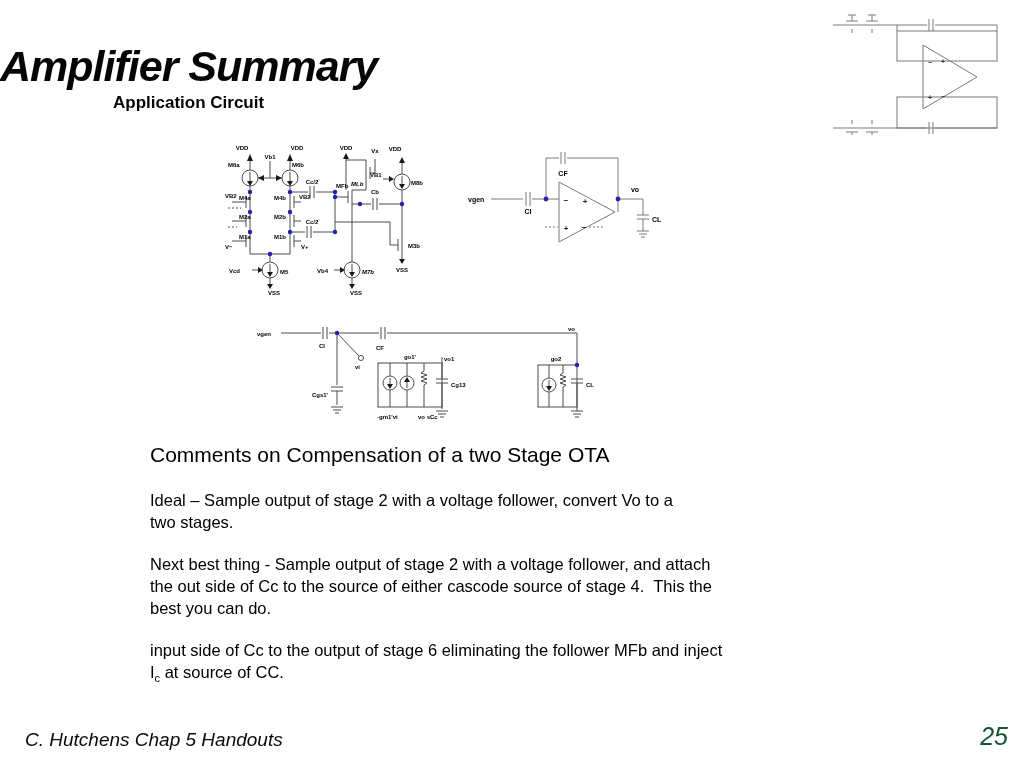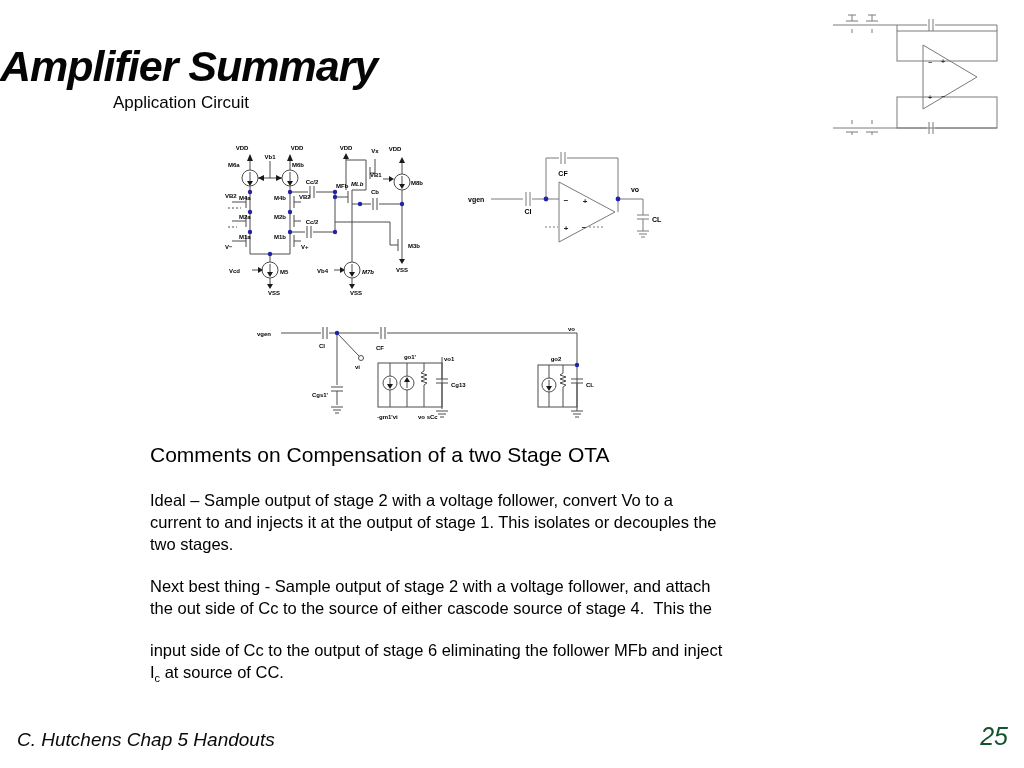--- a/index.html
+++ b/index.html
@@ -12,7 +12,7 @@
     display:inline-block;font-size:43px;font-weight:bold;font-style:italic;
     letter-spacing:-1px;color:#050505;
   }
-  .subtitle{position:absolute;left:113px;top:93px;font-size:17px;font-weight:normal;color:#050505;}
+  .subtitle{position:absolute;left:113px;top:93px;font-size:17px;font-weight:bold;color:#050505;}
   .comments{position:absolute;left:150px;top:442px;width:690px;color:#000000;}
   .comments .heading{font-size:21px;line-height:26px;margin:0 0 21px 0;font-weight:normal;}
   .para{margin:12px 0 20px 0;}

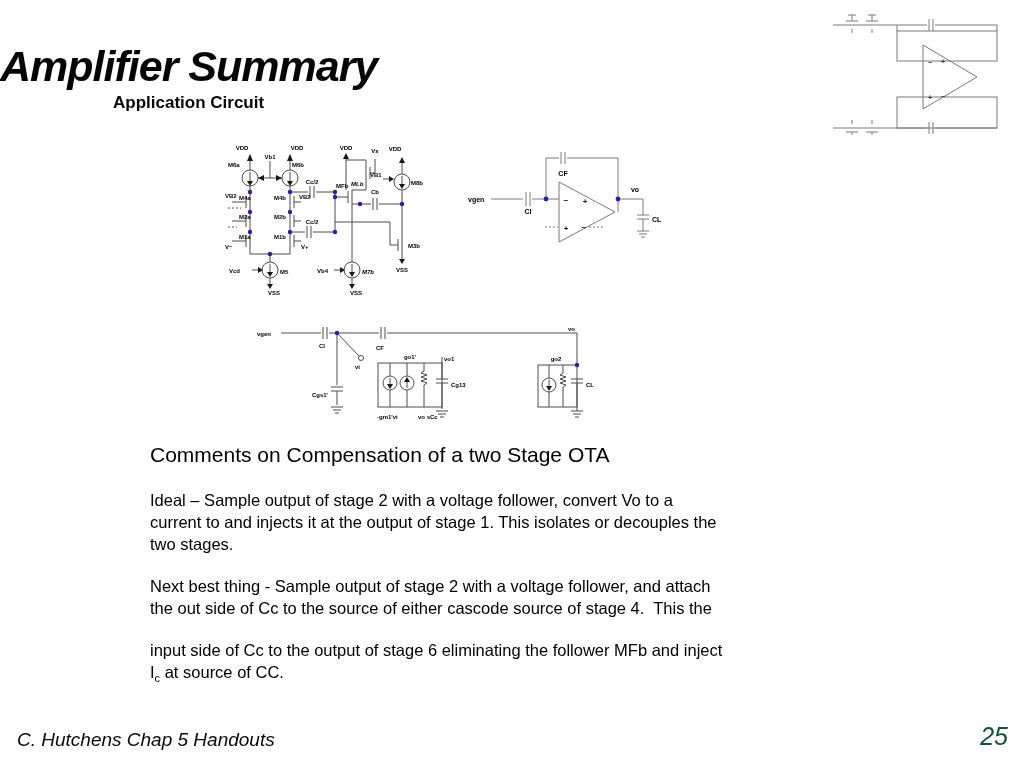--- a/index.html
+++ b/index.html
@@ -354,7 +354,6 @@
 
   <div class="para">
     <div class="line">Ideal – Sample output of stage 2 with a voltage follower, convert Vo to a</div>
-    <div class="line">current to and injects it at the output of stage 1. This isolates or decouples the</div>
     <div class="line">two stages.</div>
   </div>
 

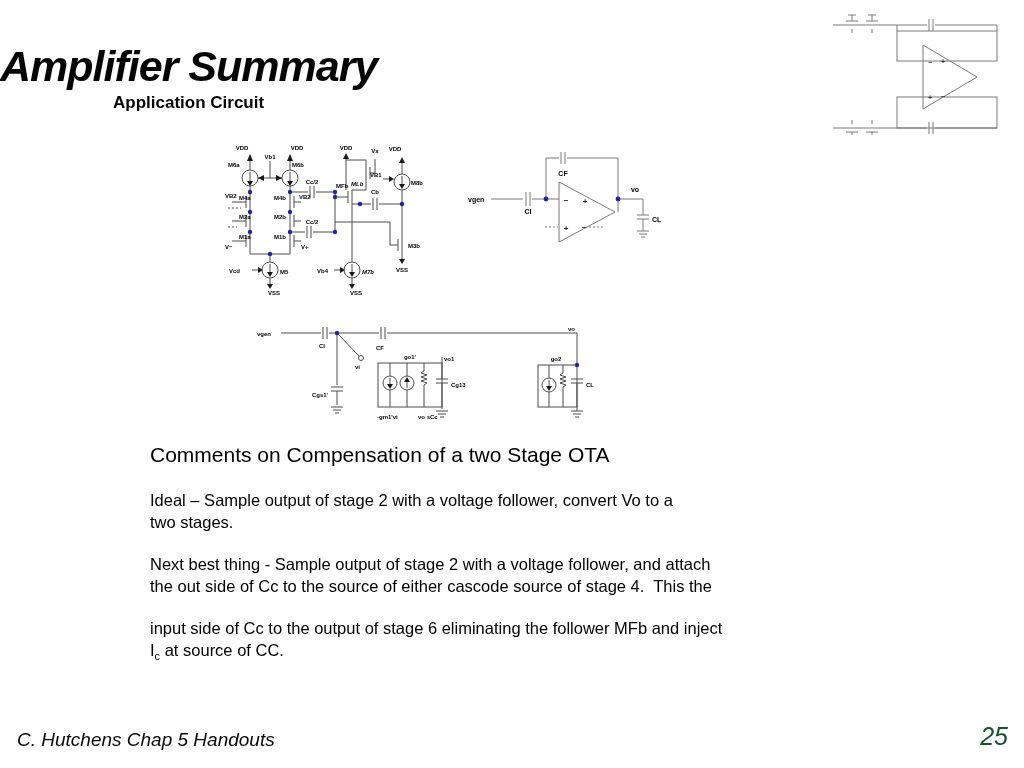--- a/index.html
+++ b/index.html
@@ -360,6 +360,7 @@
   <div class="para">
     <div class="line">Next best thing - Sample output of stage 2 with a voltage follower, and attach</div>
     <div class="line">the out side of Cc to the source of either cascode source of stage 4.  This the</div>
+    <div class="line">best you can do.</div>
   </div>
 
   <div class="para">

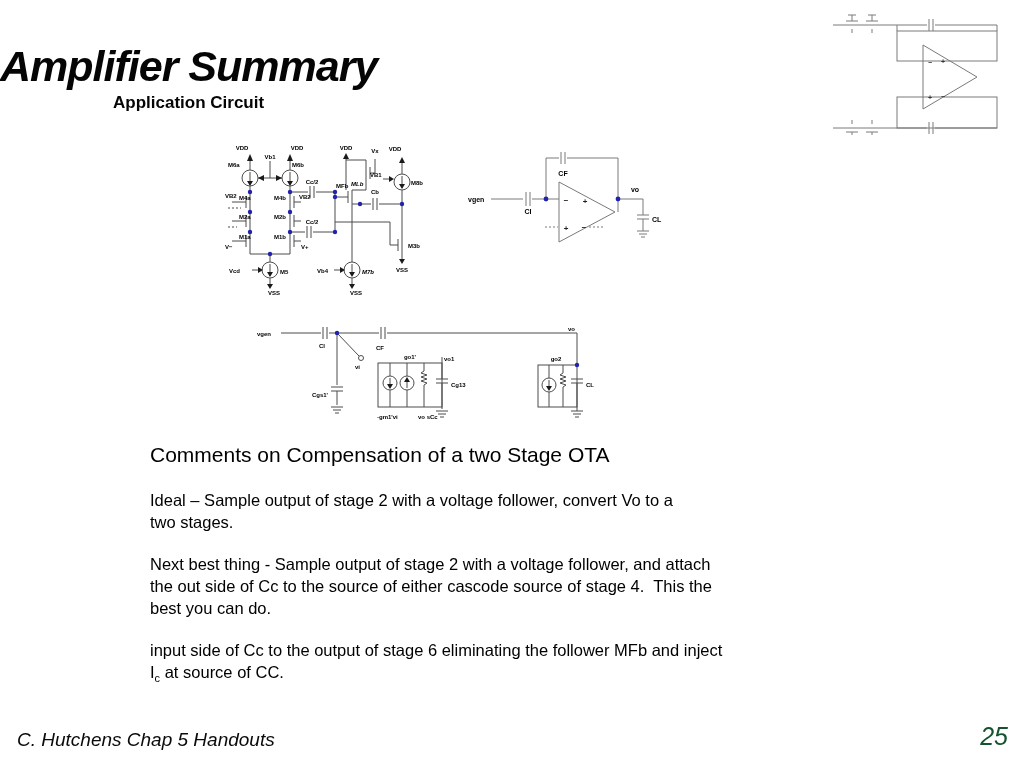--- a/index.html
+++ b/index.html
@@ -18,7 +18,7 @@
   .para{margin:12px 0 20px 0;}
   .para .line{font-size:16.5px;line-height:22px;white-space:pre-wrap;}
   .para sub{font-size:11px;}
-  .footer-left{position:absolute;left:17px;top:729px;font-size:19px;font-style:italic;color:#0a0a0a;text-align:right;}
+  .footer-left{position:absolute;left:25px;top:729px;font-size:19px;font-style:italic;color:#0a0a0a;text-align:right;}
   .page-num{position:absolute;left:940px;top:722px;width:68px;text-align:right;
     font-size:25px;font-style:italic;color:#14532d;}
   .sch{position:absolute;}

